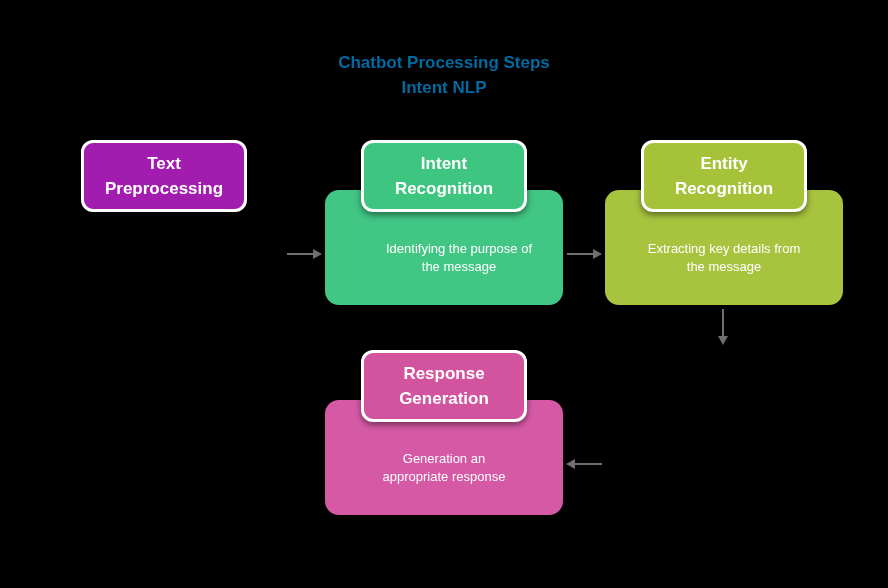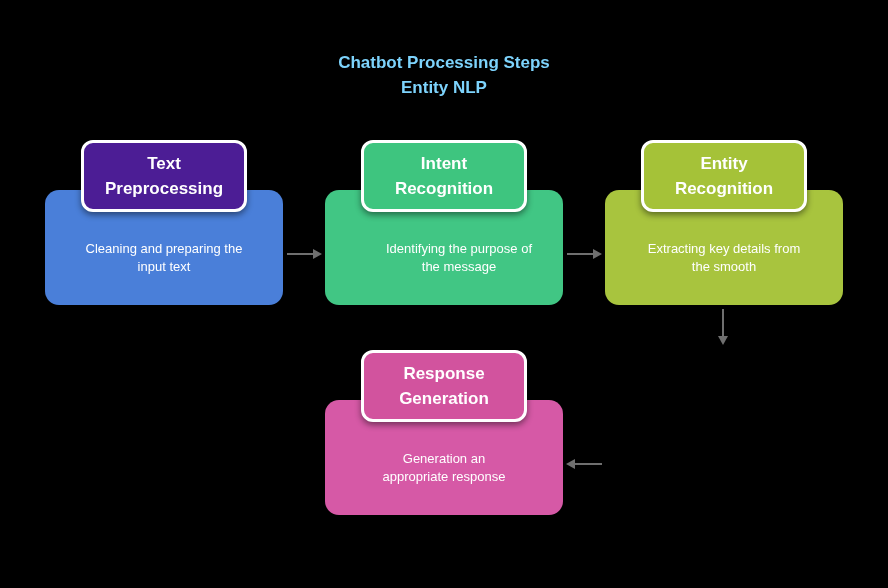--- a/index.html
+++ b/index.html
@@ -94,7 +94,7 @@
 
 <div class="canvas" style="background: rgb(0, 0, 0);">
 
-  <div class="diagram-title" style="color: #7dd3fc;">
+  <div class="diagram-title" style="color: #0369a1;">
     <div>Chatbot Processing Steps</div>
     <div>Entity NLP</div>
   </div>

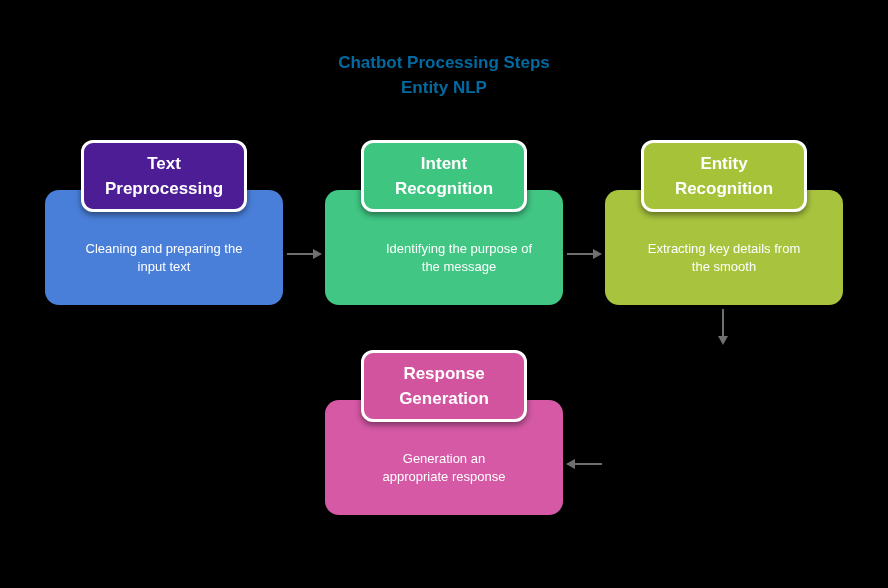--- a/index.html
+++ b/index.html
@@ -96,7 +96,7 @@
 
   <div class="diagram-title" style="color: #0369a1;">
     <div>Chatbot Processing Steps</div>
-    <div>Entity NLP</div>
+    <div>Intent NLP</div>
   </div>
 
   <div class="node" style="left:45px; top:140px;">

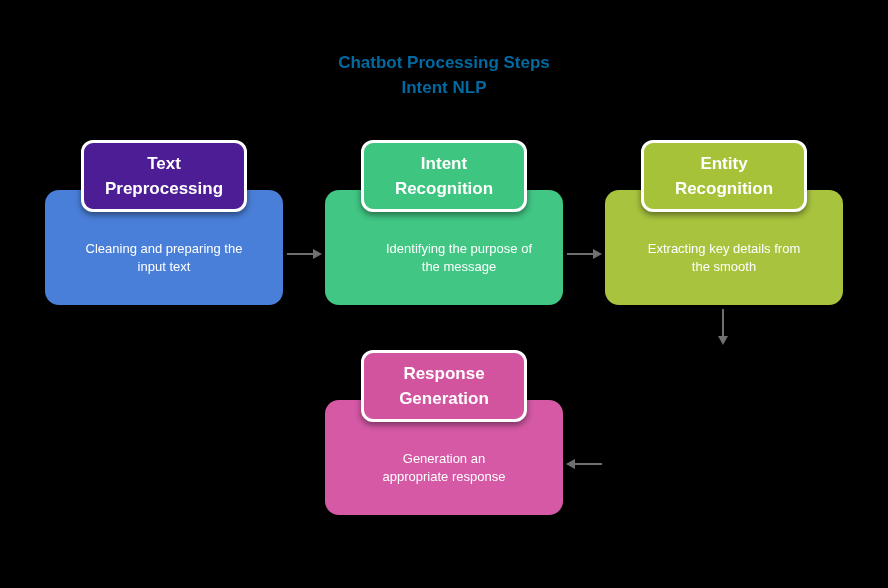--- a/index.html
+++ b/index.html
@@ -104,7 +104,7 @@
       <div class="node-desc">Cleaning and preparing the
 input text</div>
     </div>
-    <div class="node-header" style="background: #4c1d95; border-color: rgb(255, 255, 255);">
+    <div class="node-header" style="background: #a21caf; border-color: rgb(255, 255, 255);">
       <div class="node-title">Text
 Preprocessing</div>
     </div>

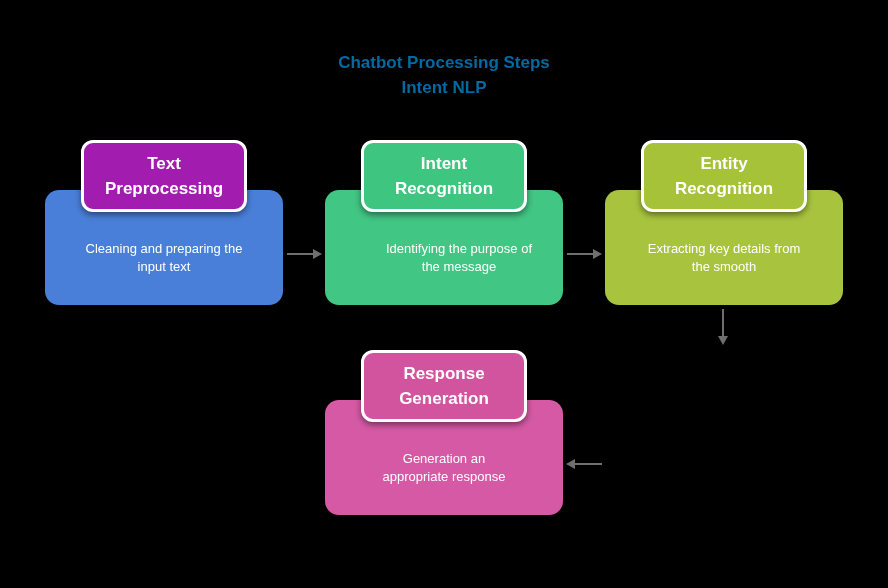--- a/index.html
+++ b/index.html
@@ -100,10 +100,6 @@
   </div>
 
   <div class="node" style="left:45px; top:140px;">
-    <div class="node-body" style="background: rgb(74, 127, 217);">
-      <div class="node-desc">Cleaning and preparing the
-input text</div>
-    </div>
     <div class="node-header" style="background: #a21caf; border-color: rgb(255, 255, 255);">
       <div class="node-title">Text
 Preprocessing</div>

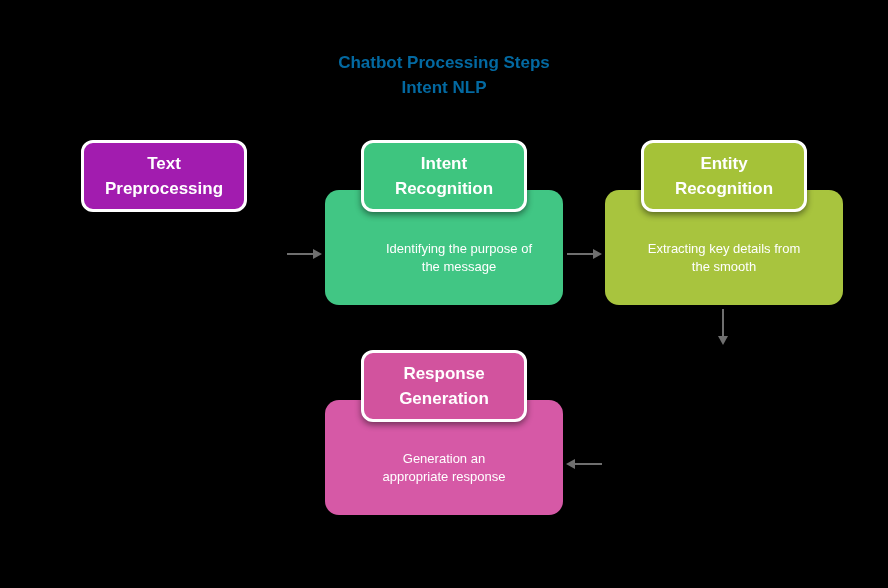--- a/index.html
+++ b/index.html
@@ -120,7 +120,7 @@
   <div class="node" style="left:605px; top:140px;">
     <div class="node-body" style="background: rgb(168, 196, 62);">
       <div class="node-desc">Extracting key details from
-the smooth</div>
+the message</div>
     </div>
     <div class="node-header" style="background: rgb(165, 194, 56); border-color: rgb(255, 255, 255);">
       <div class="node-title">Entity

